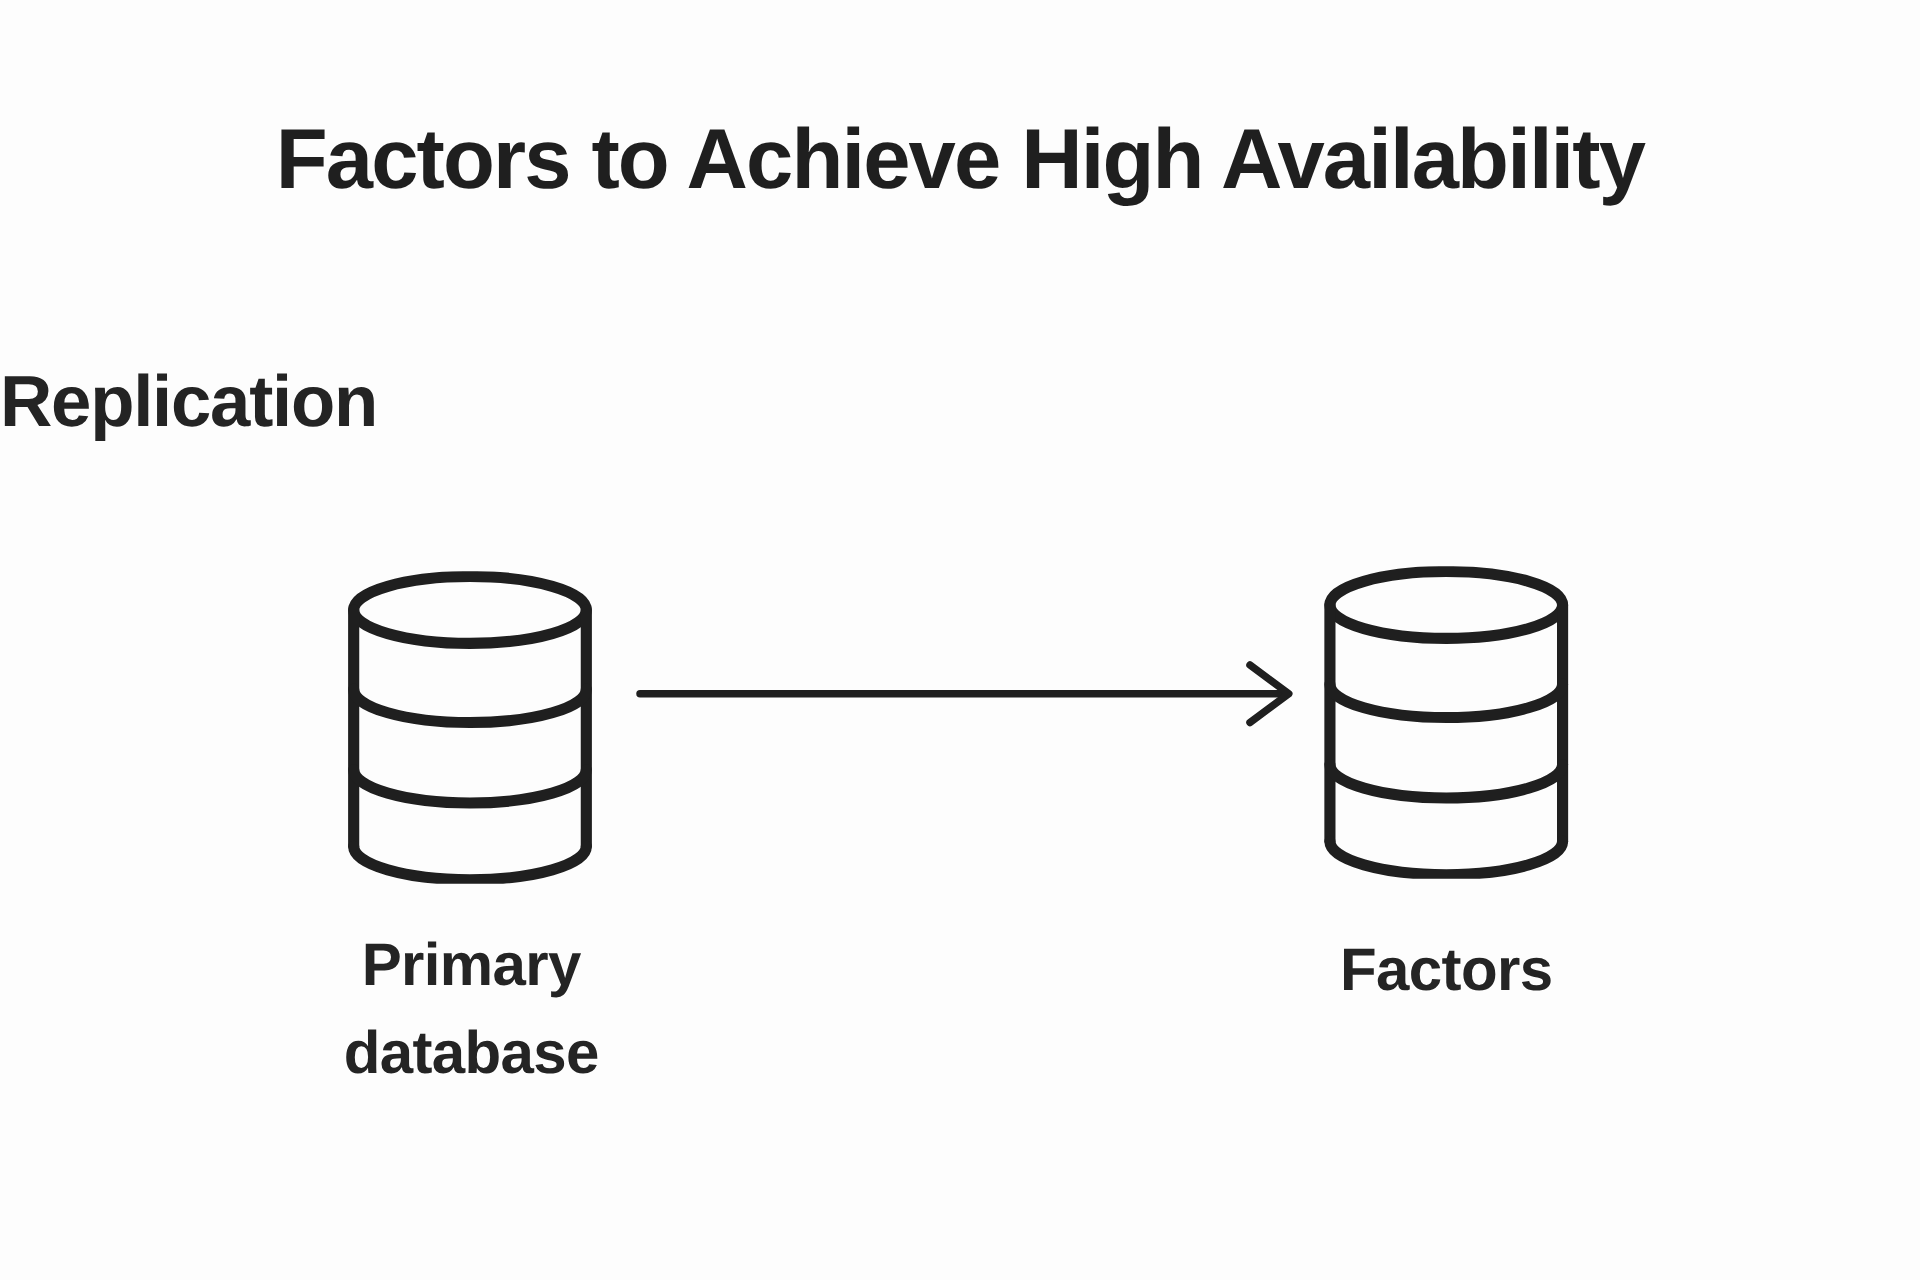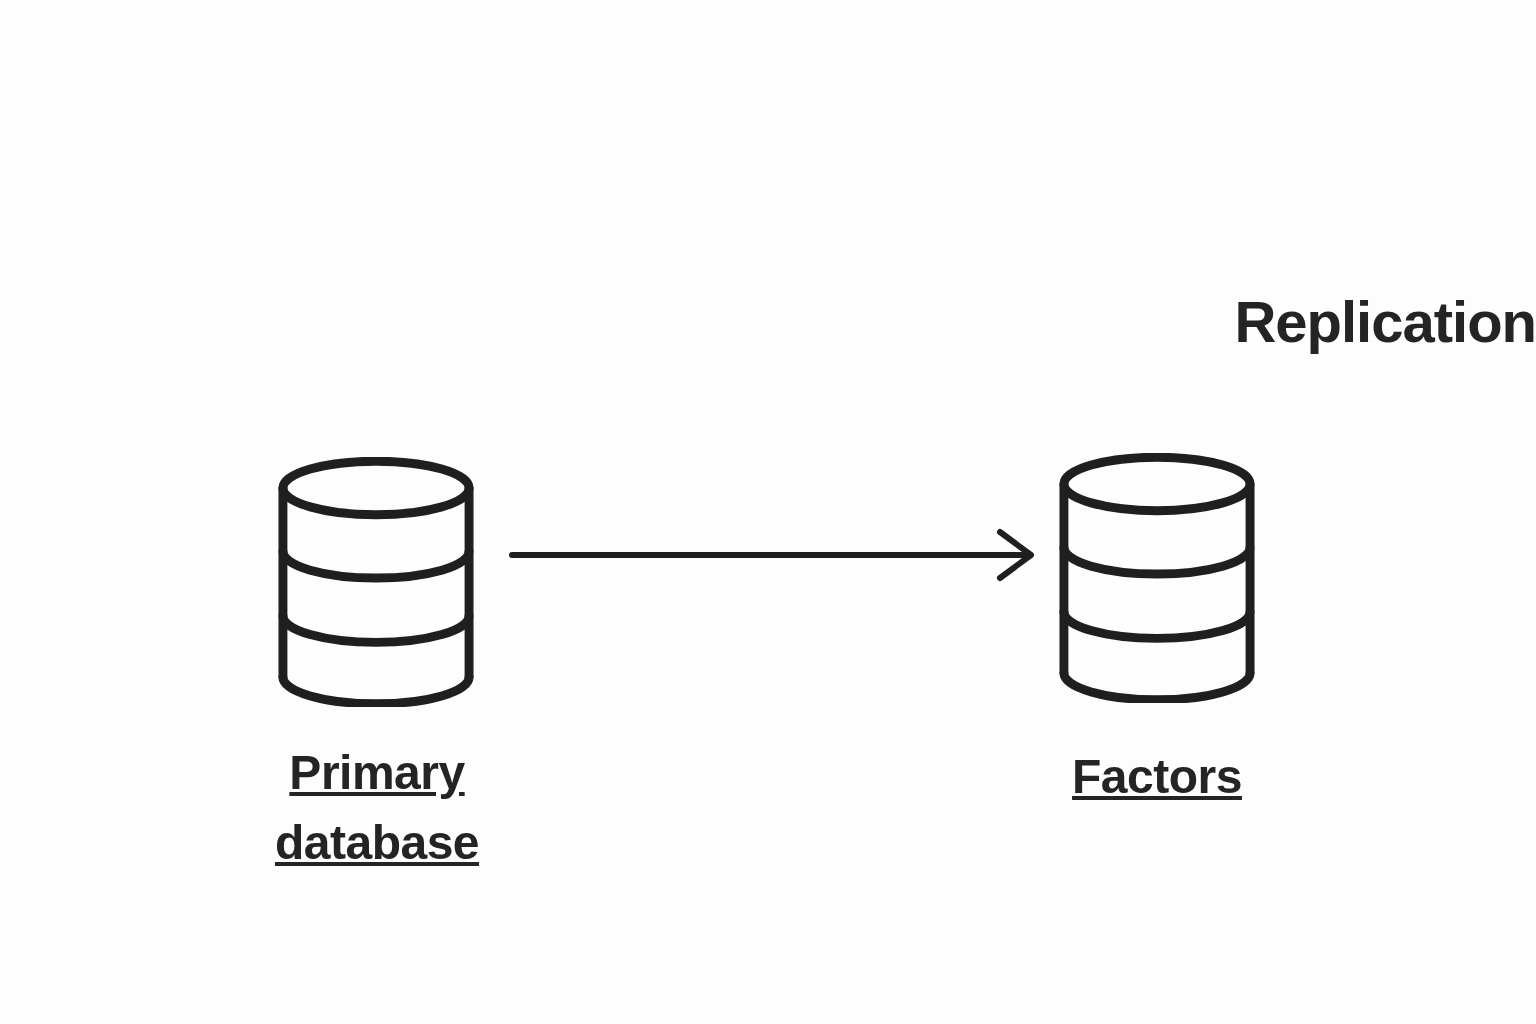--- a/index.html
+++ b/index.html
@@ -71,6 +71,7 @@
 
 <div class="canvas">
 
+  <div class="title">Factors to Achieve High Availability</div>
 
   <div class="subtitle">Replication</div>
 

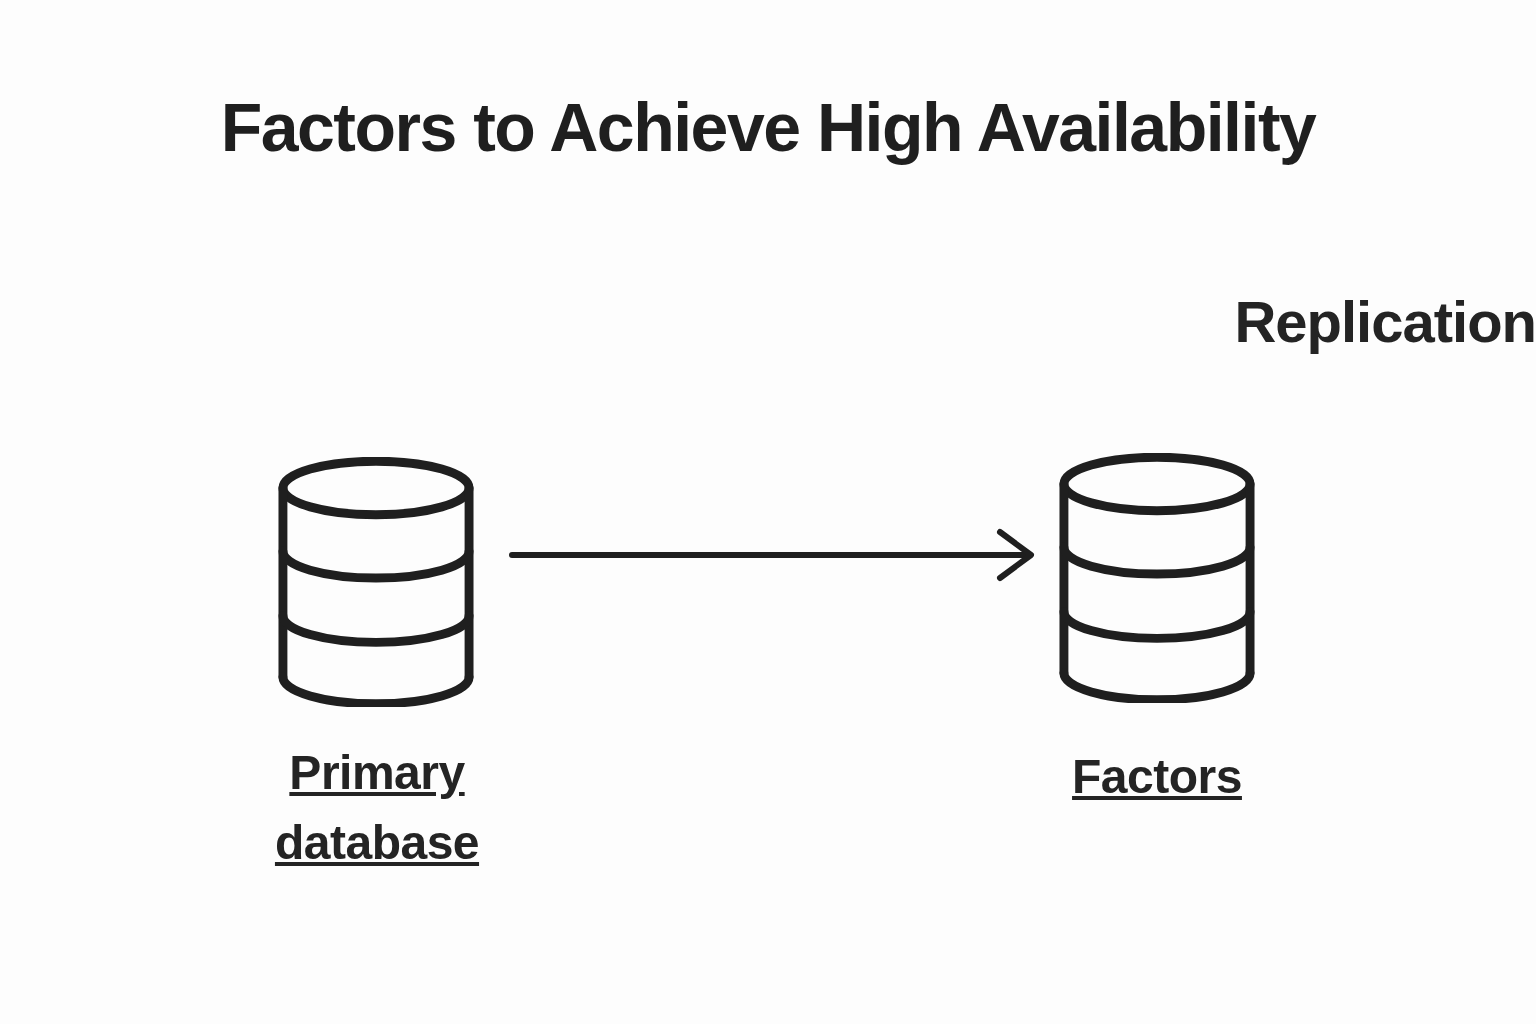--- a/index.html
+++ b/index.html
@@ -32,7 +32,7 @@
     top: 288px;
     left: 0;
     width: 100%;
-    text-align: right;
+    text-align: left;
     font-size: 58px;
     font-weight: 700;
     letter-spacing: -1px;

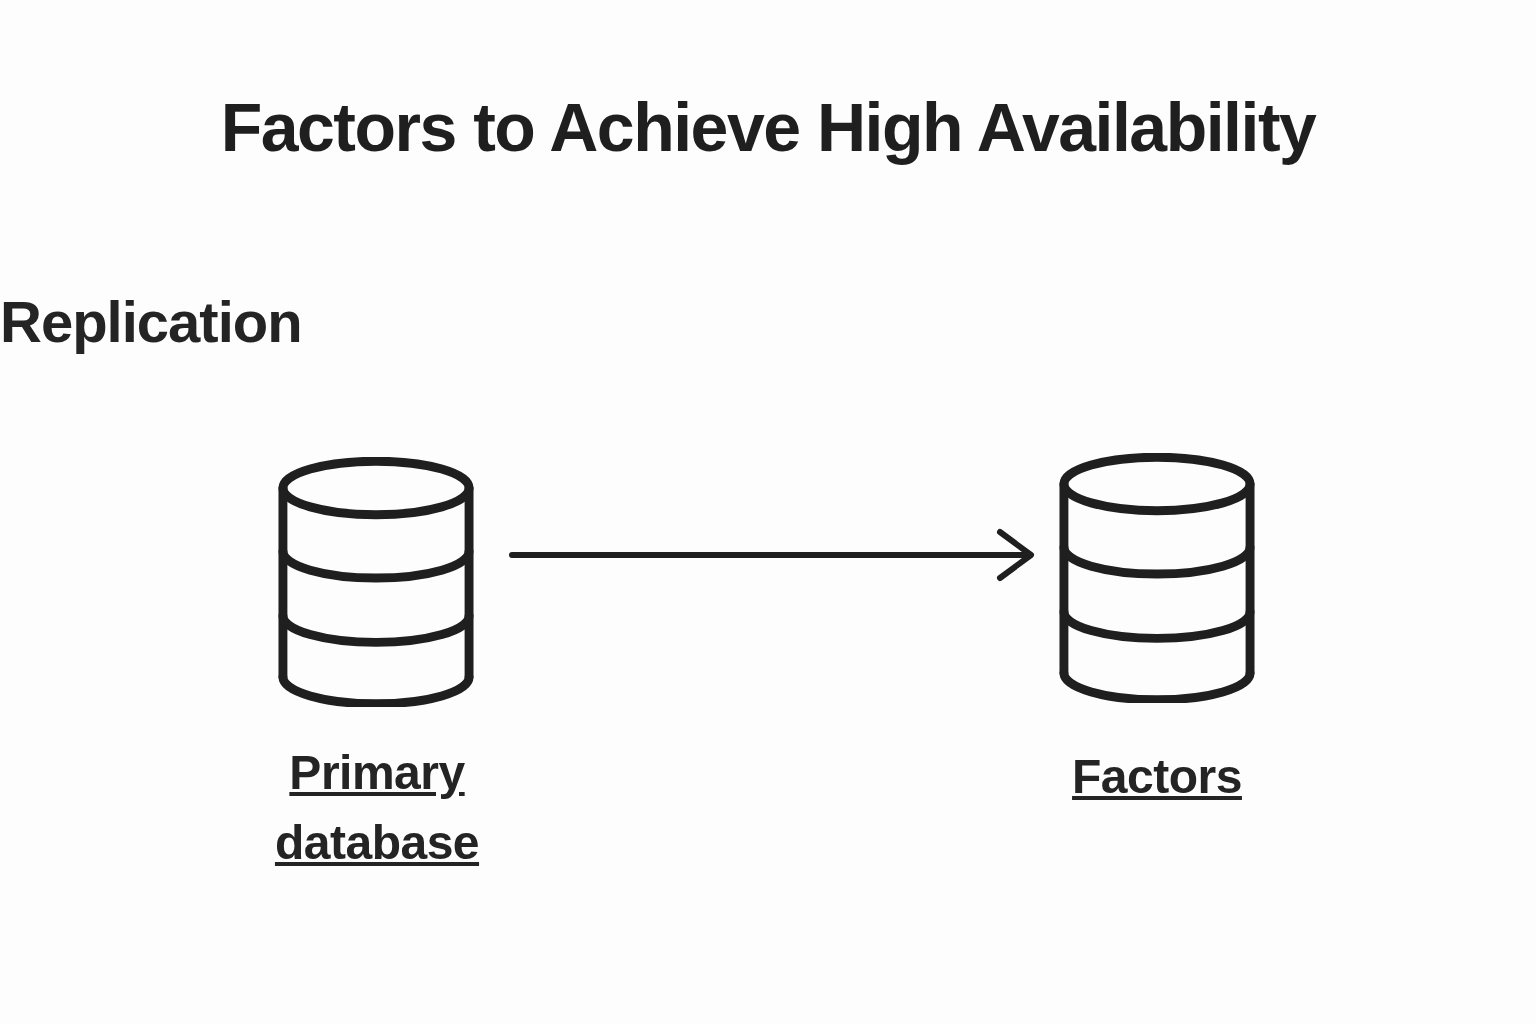--- a/index.html
+++ b/index.html
@@ -54,7 +54,6 @@
     line-height: 1.45;
     letter-spacing: -0.5px;
     color: #242424;
-    text-decoration: underline;
   }
   .node-label.primary { left: 217px; top: 738px; }
   .node-label.replica { left: 997px; top: 742px; }

